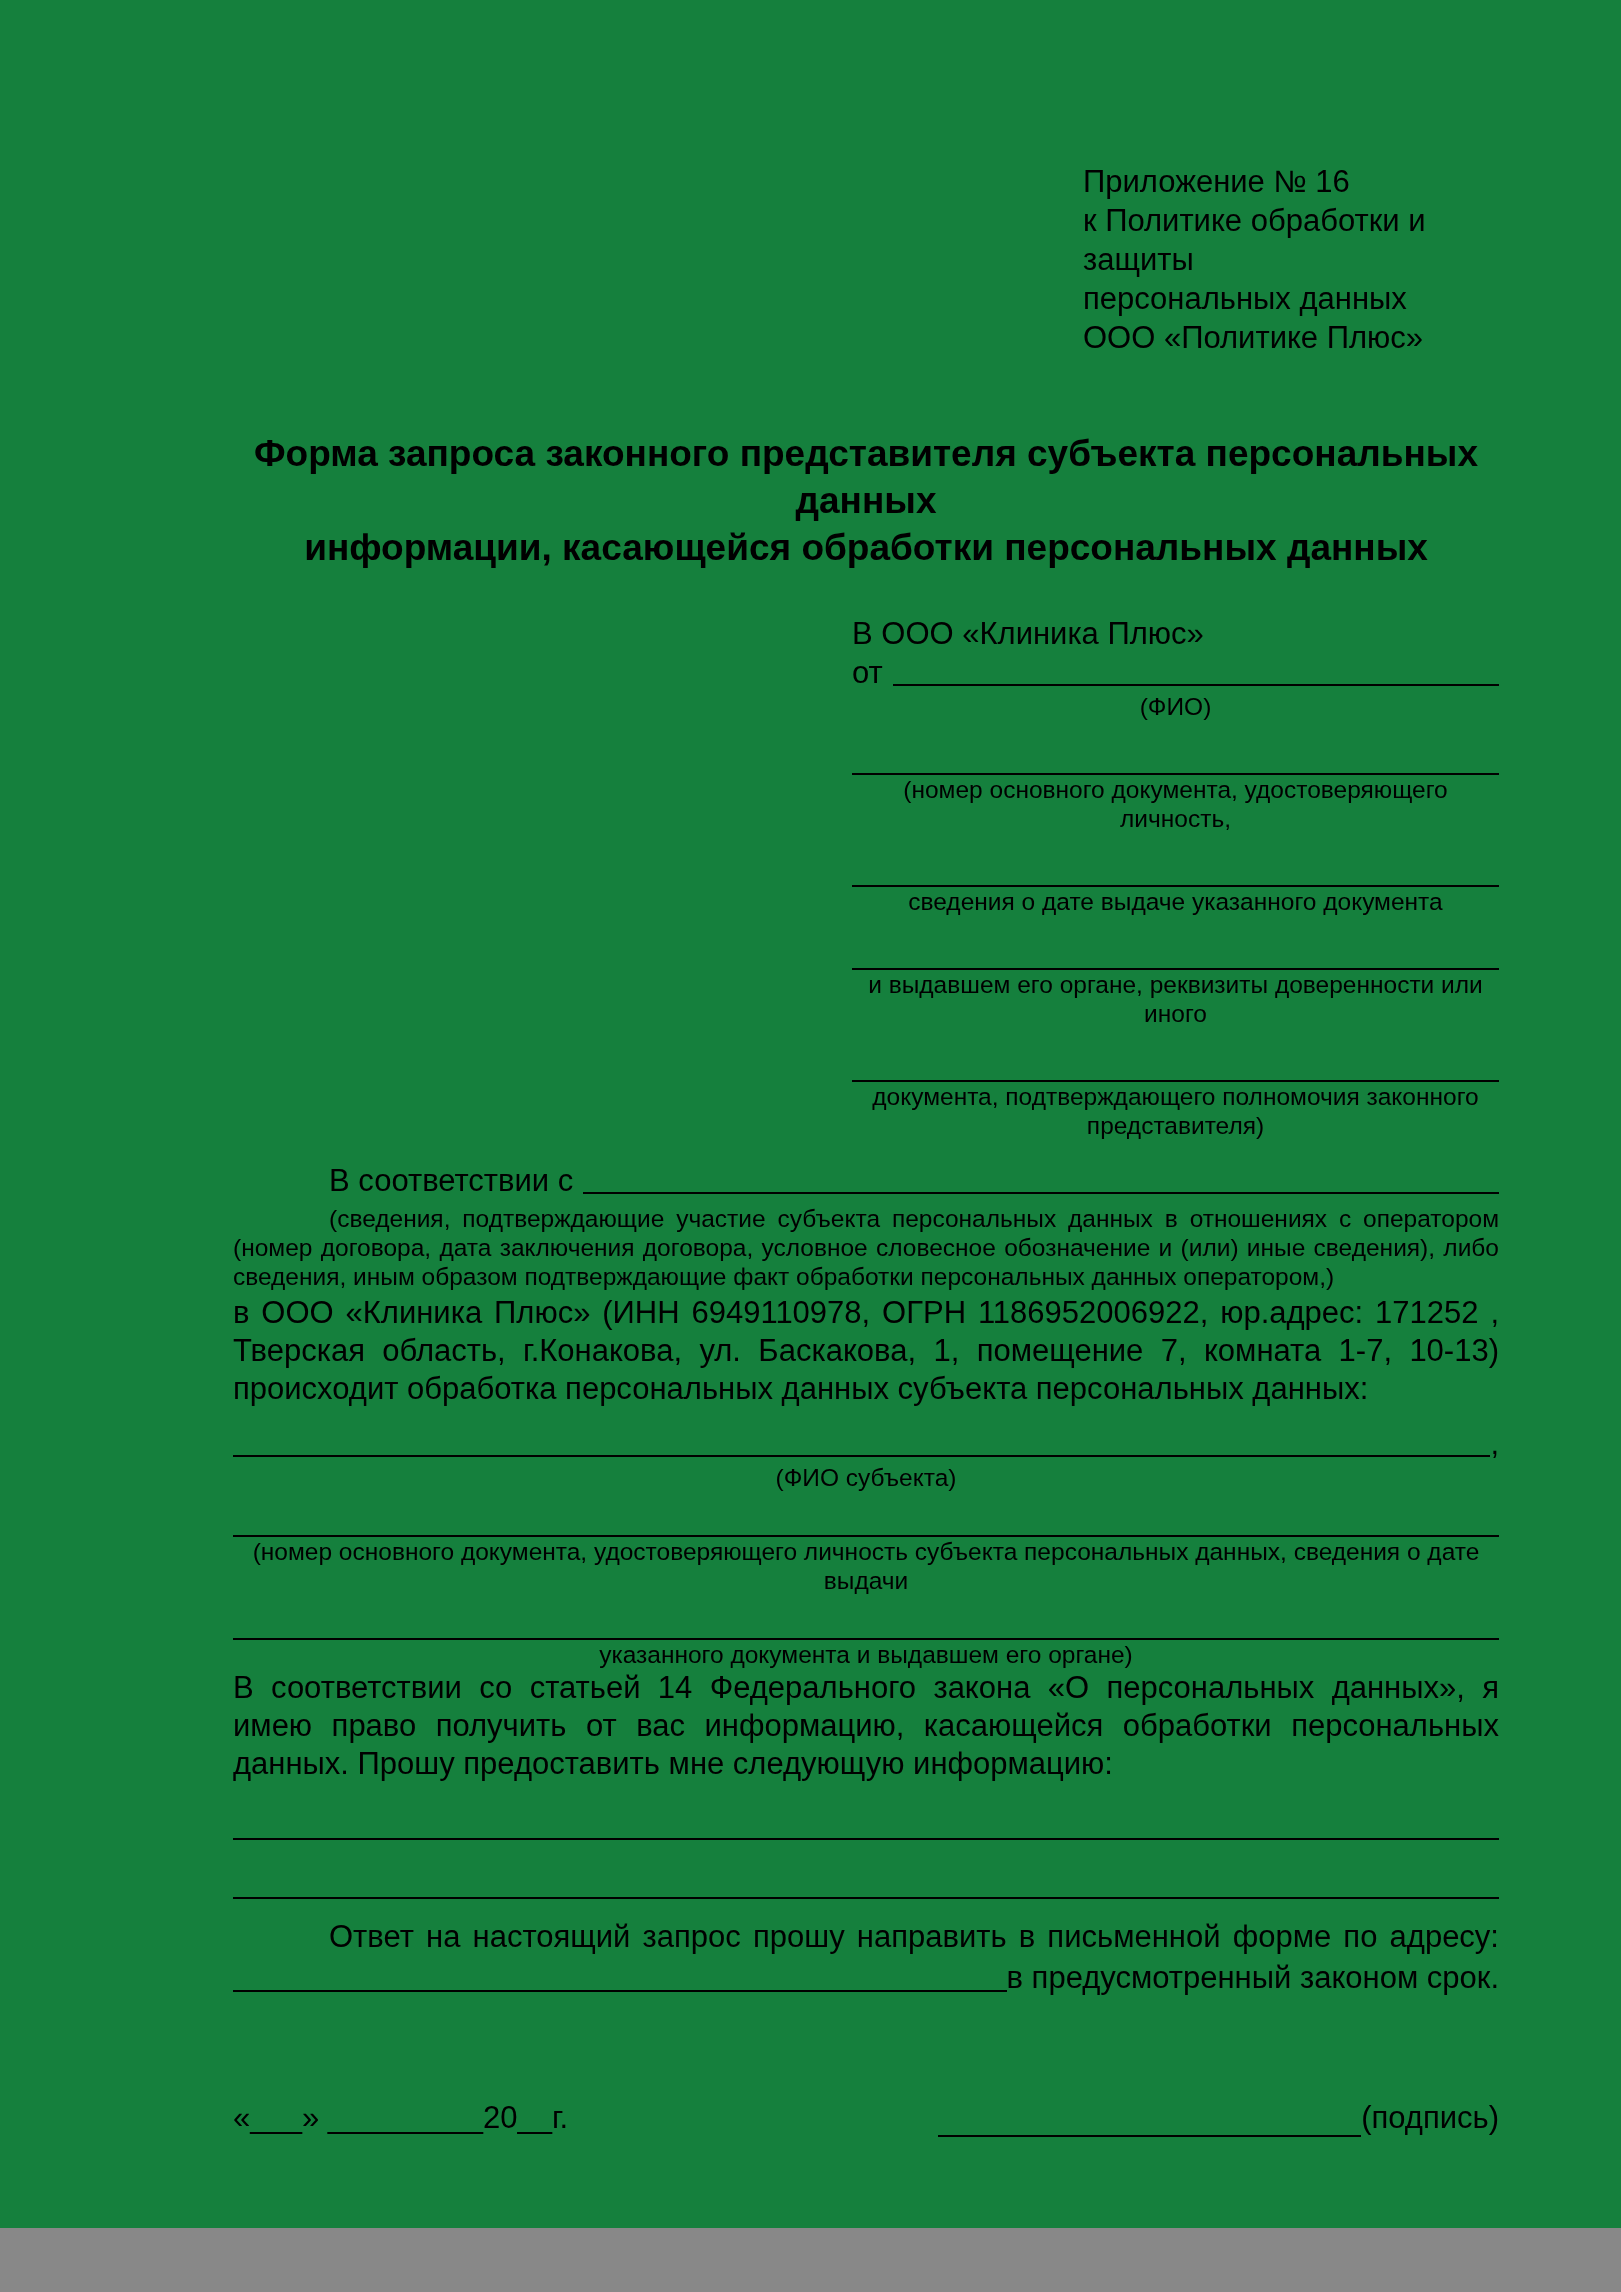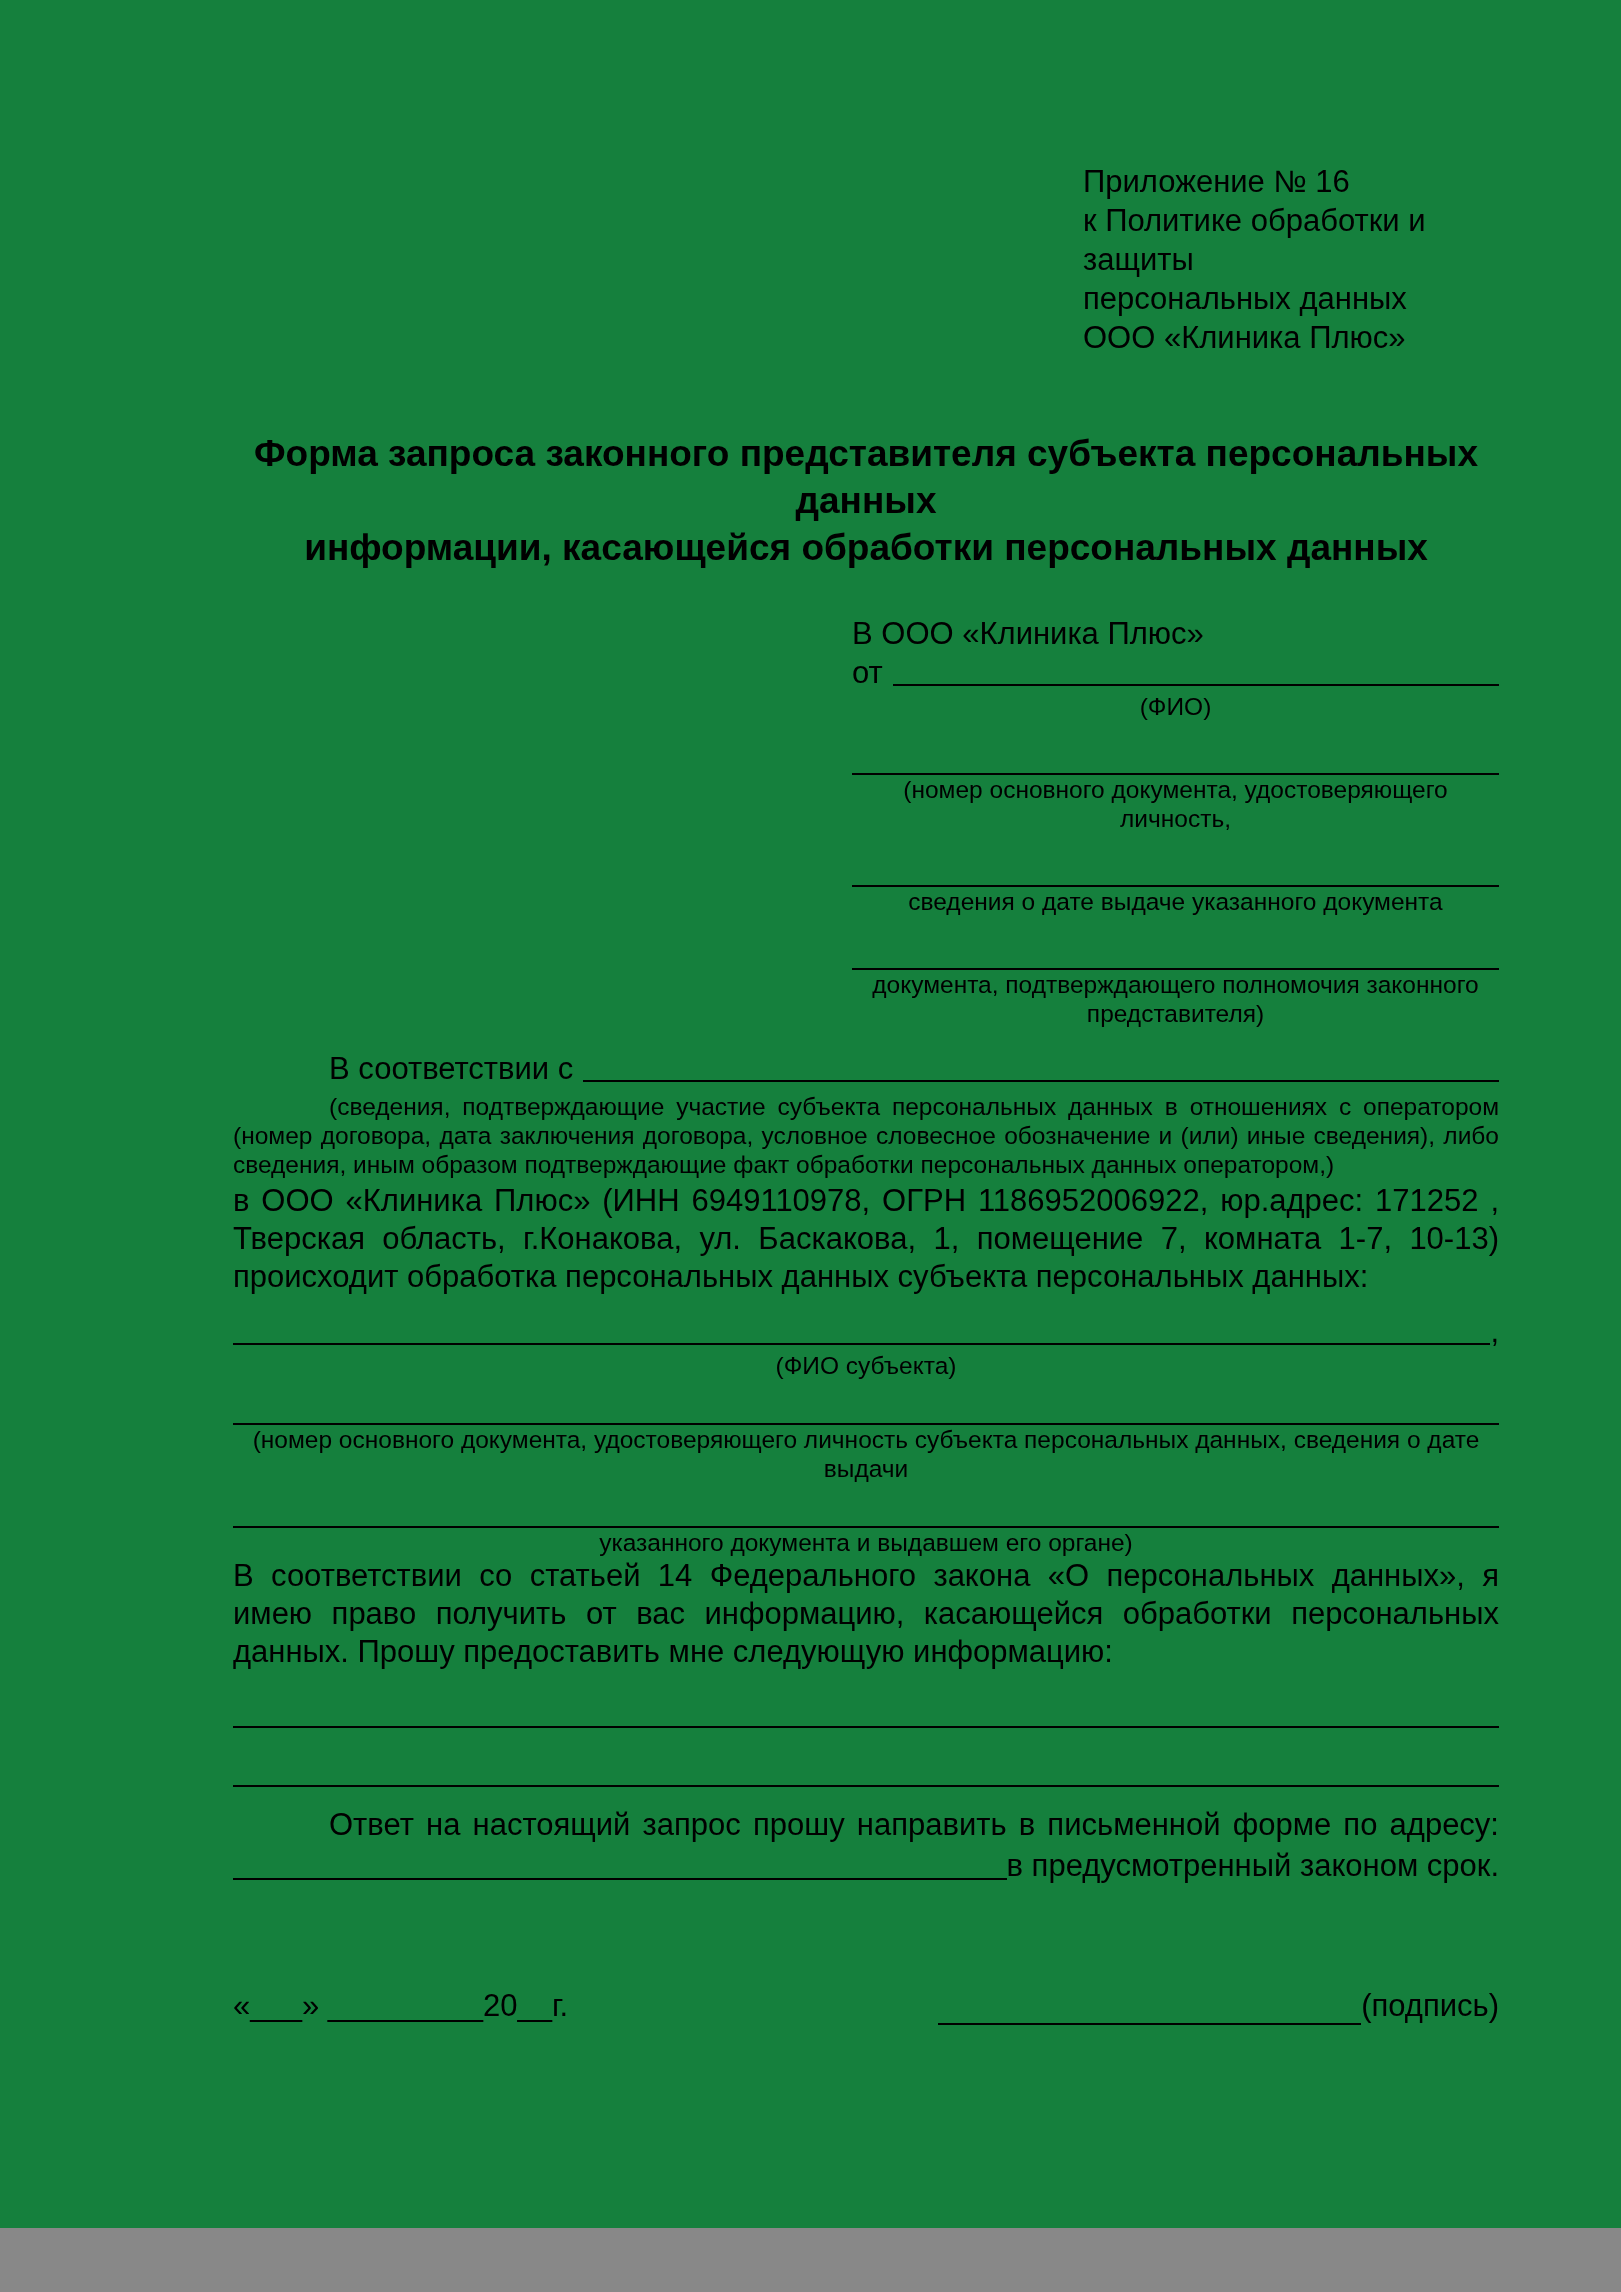--- a/index.html
+++ b/index.html
@@ -57,7 +57,7 @@
     <div>Приложение № 16</div>
     <div>к Политике обработки и защиты</div>
     <div>персональных данных</div>
-    <div>ООО «Клиника Плюс»</div>
+    <div>ООО «Политике Плюс»</div>
   </div>
 
   <div class="doc-title">

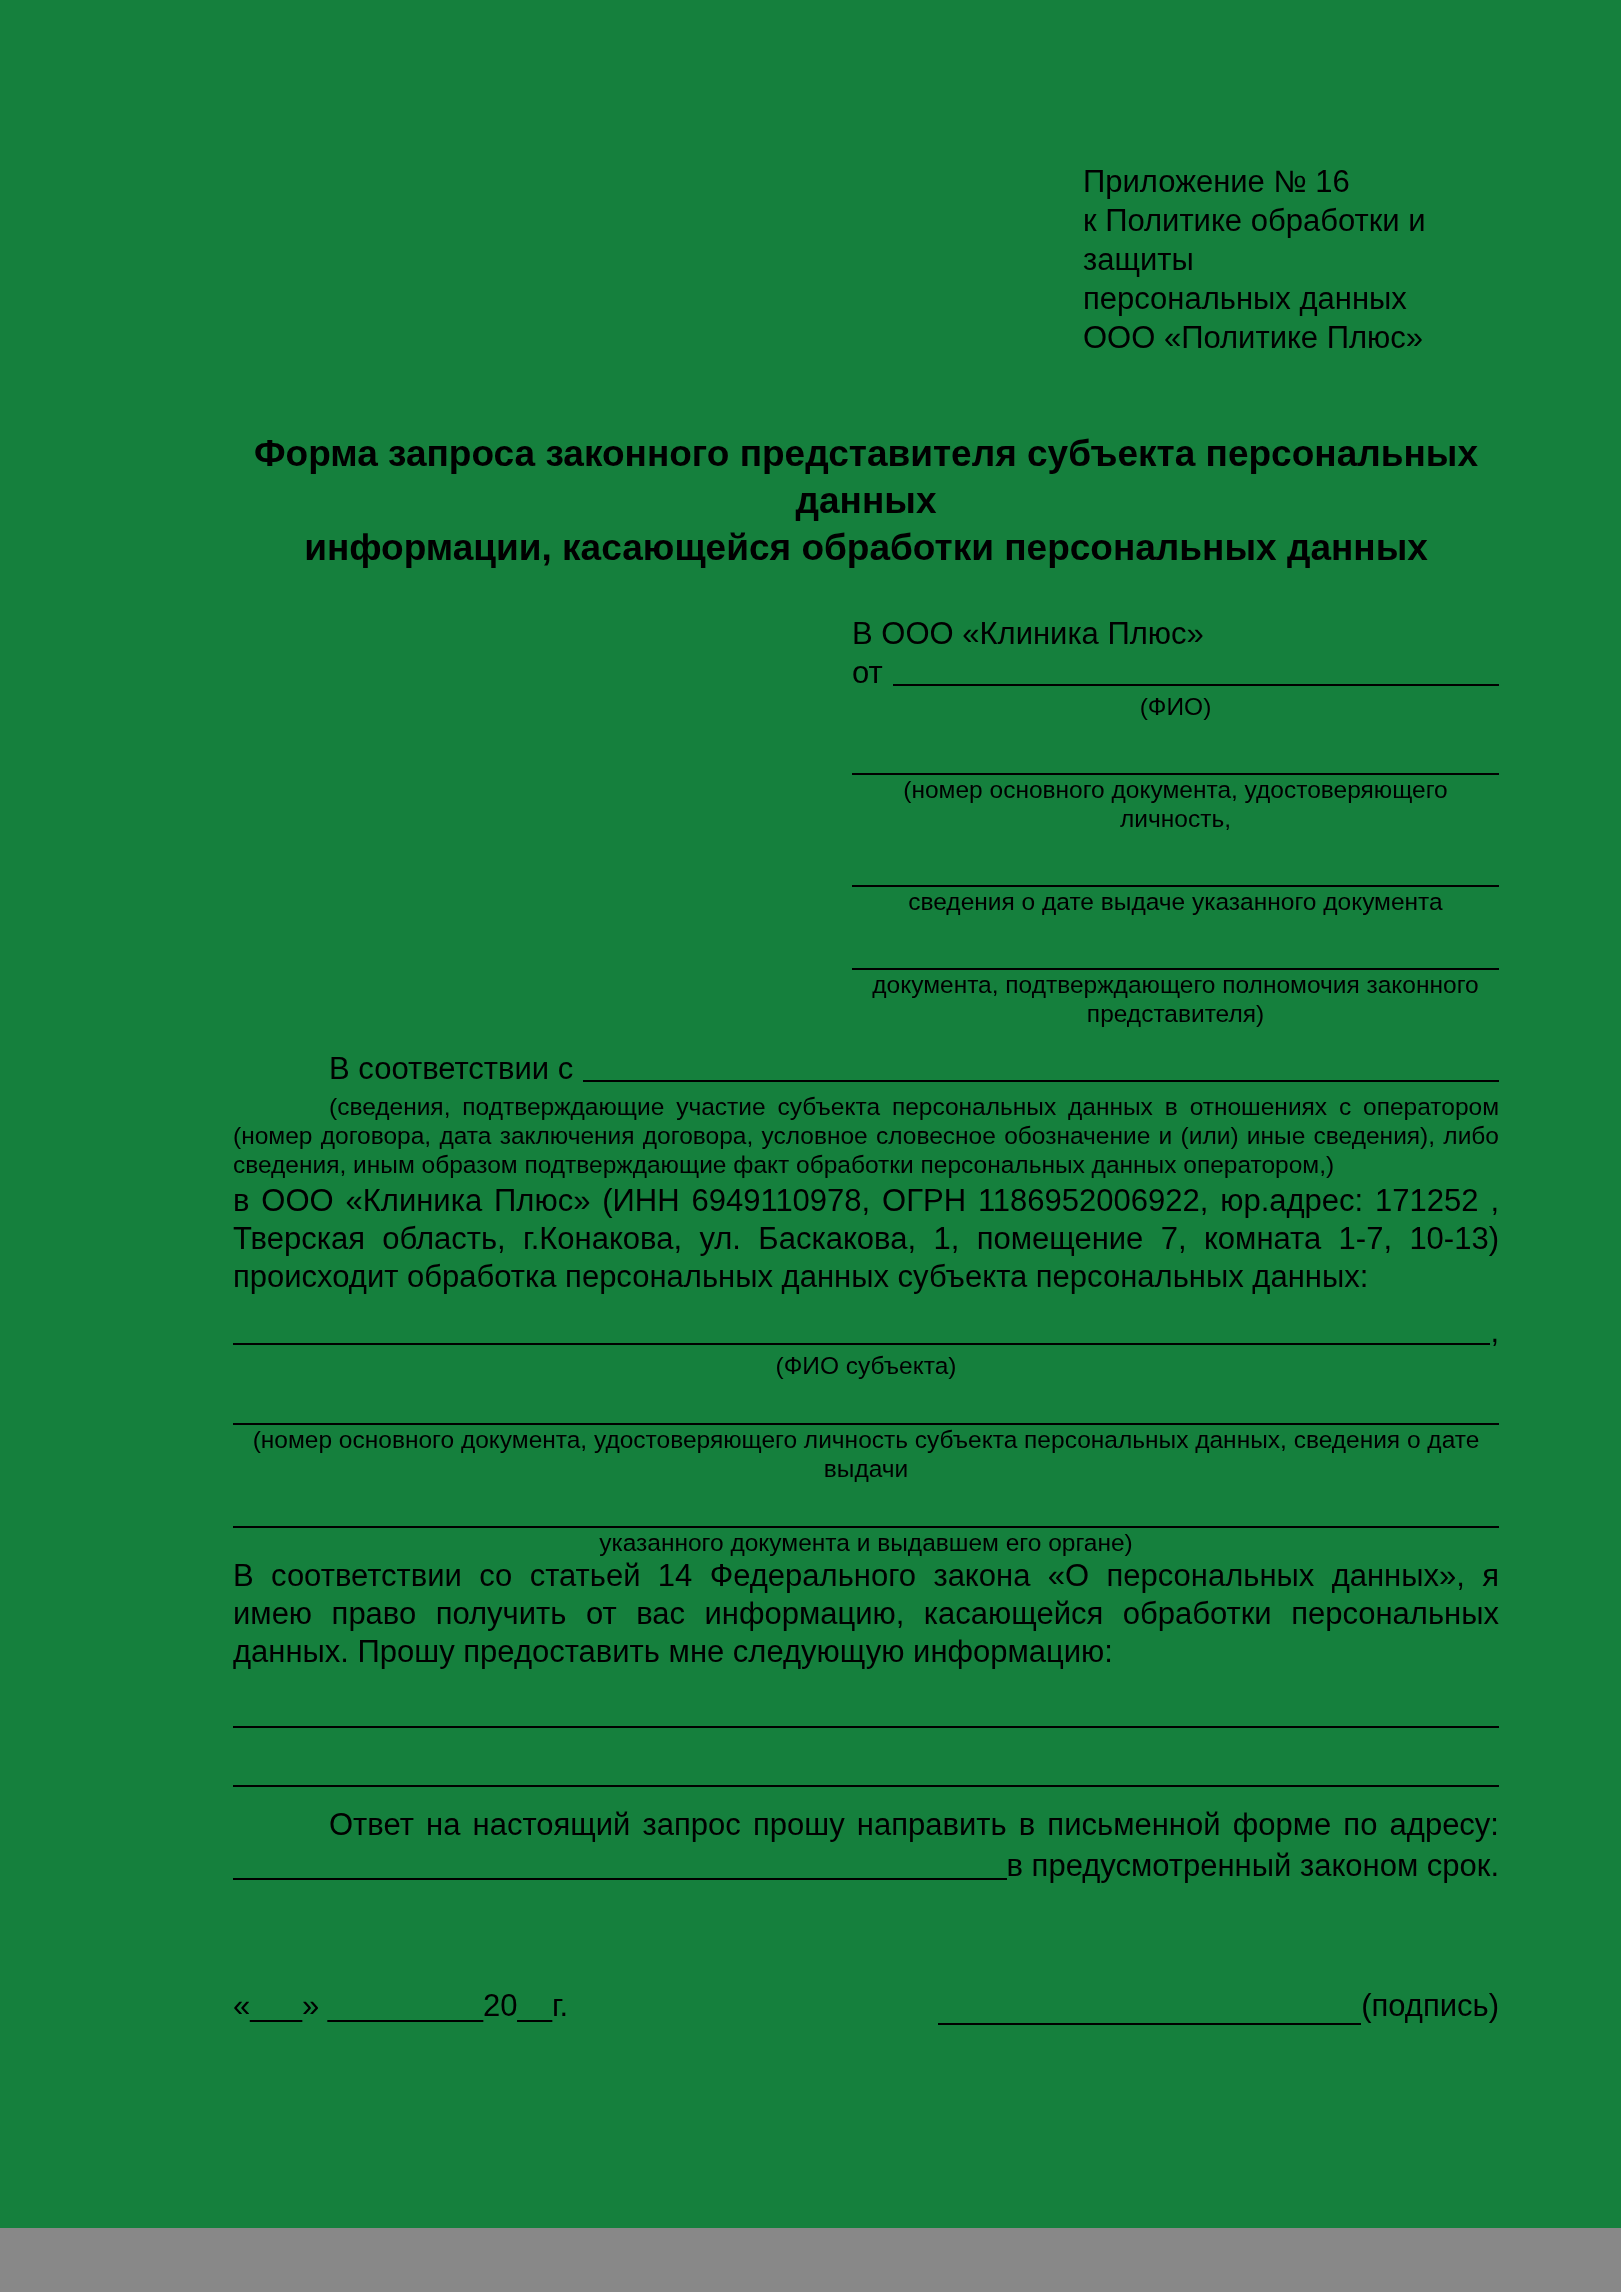--- a/index.html
+++ b/index.html
@@ -83,6 +83,10 @@
     </div>
     <div class="field-group">
       <div class="field-line"></div>
+      <div class="caption">и выдавшем его органе, реквизиты доверенности или иного</div>
+    </div>
+    <div class="field-group">
+      <div class="field-line"></div>
       <div class="caption">документа, подтверждающего полномочия законного представителя)</div>
     </div>
   </div>

